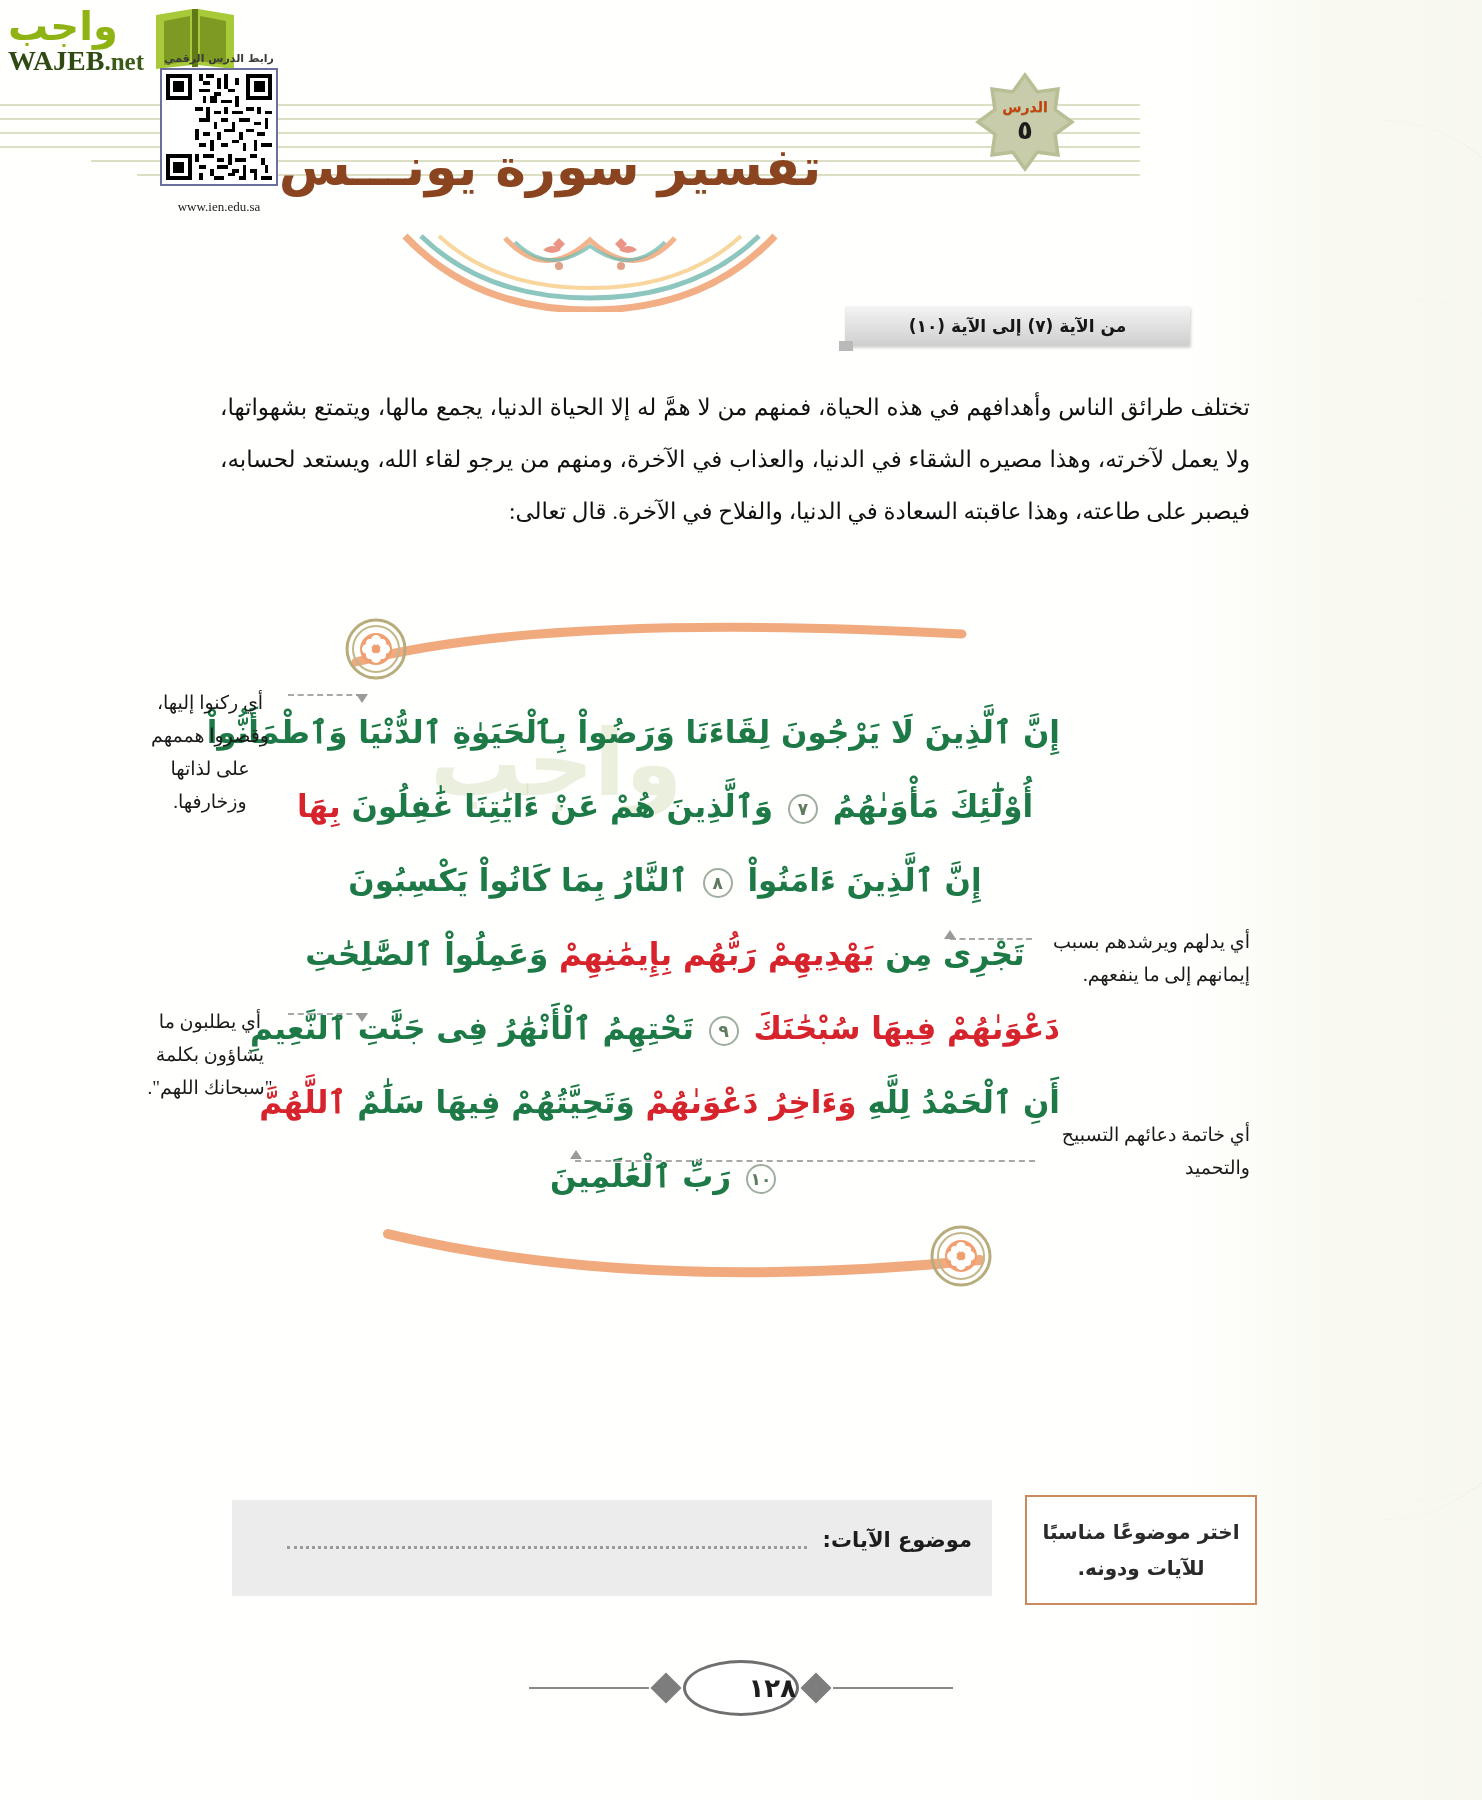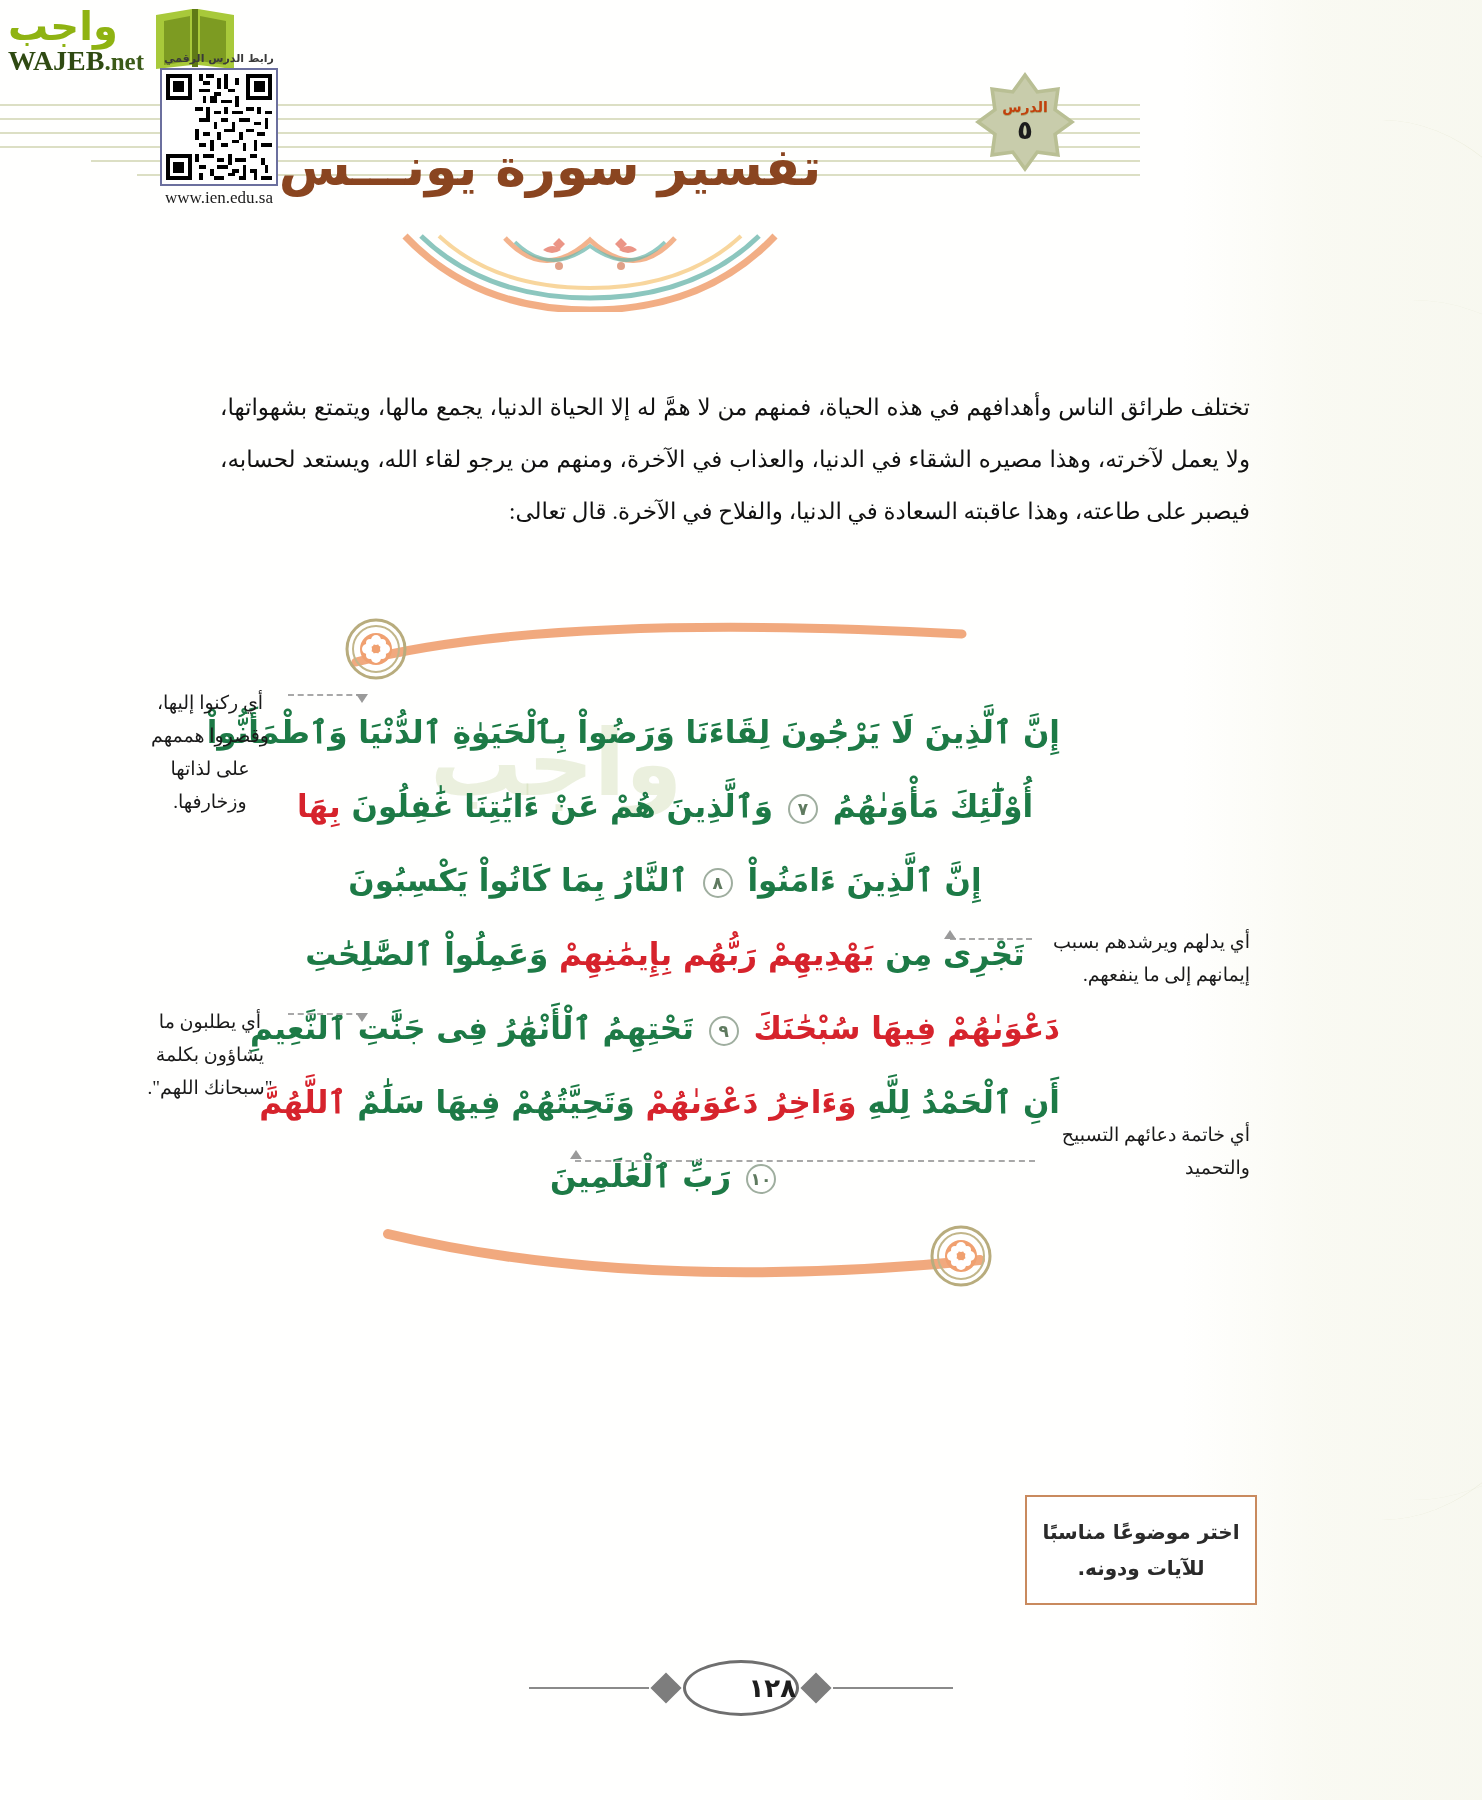--- a/index.html
+++ b/index.html
@@ -115,9 +115,9 @@
   .qr-frame svg { display: block; width: 100%; height: 100%; }
   .qr-url {
     font-family: "Liberation Serif", serif;
-    font-size: 17px;
+    font-size: 13px;
     color: #1a1a1a;
-    margin-top: 2px;
+    margin-top: 13px;
     direction: ltr;
   }
 

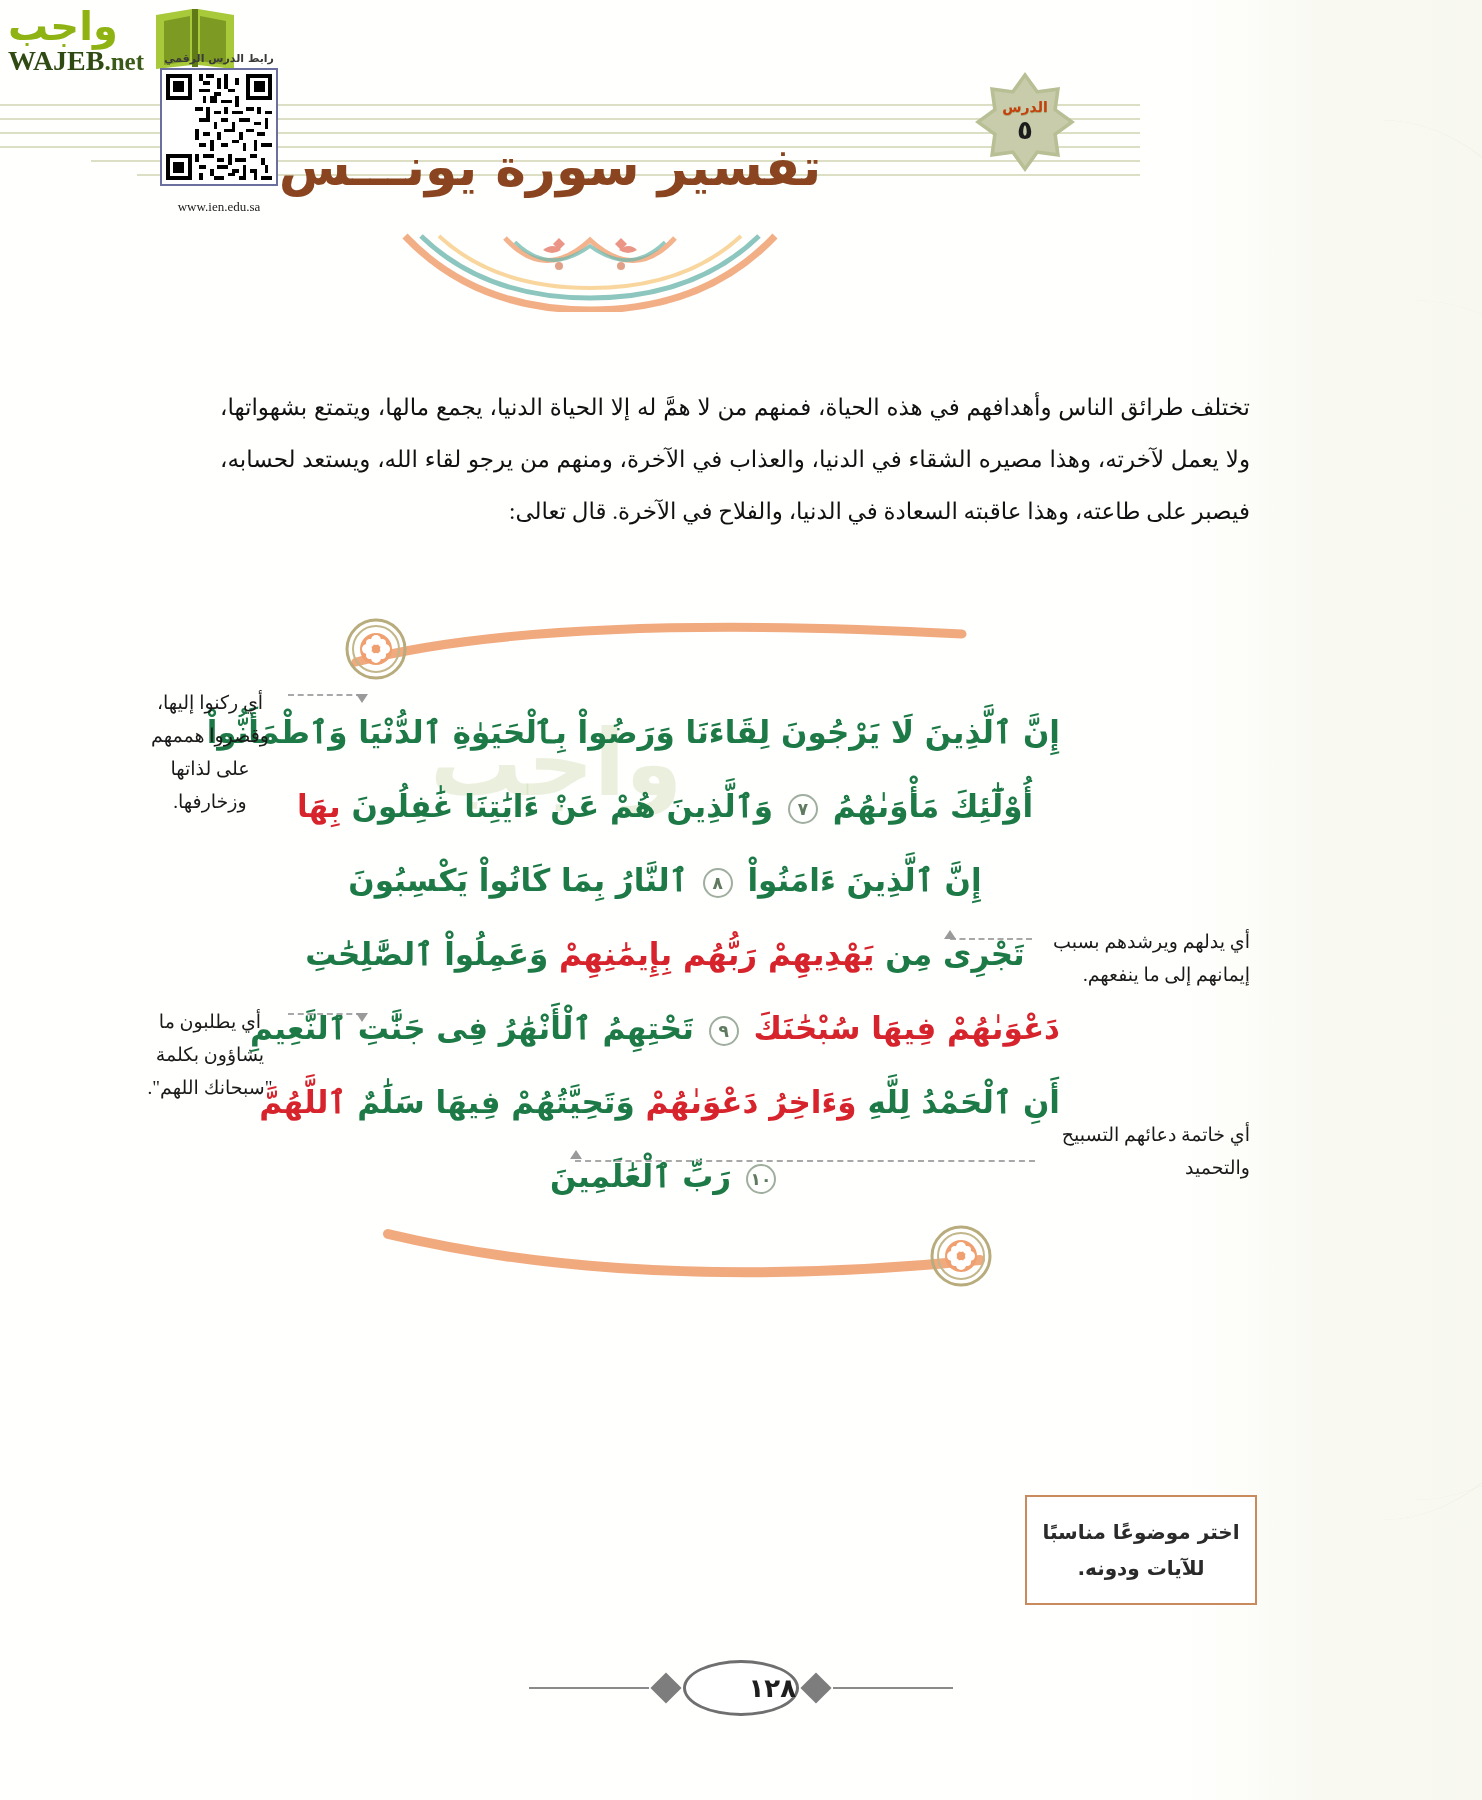--- a/index.html
+++ b/index.html
@@ -579,6 +579,9 @@
     </svg>
   </div>
 
+  <div class="range-banner">
+    <span>من الآية (٧) إلى الآية (١٠)</span>
+  </div>
 
   <div class="intro">
     <p>تختلف طرائق الناس وأهدافهم في هذه الحياة، فمنهم من لا همَّ له إلا الحياة الدنيا، يجمع مالها، ويتمتع بشهواتها، ولا يعمل لآخرته، وهذا مصيره الشقاء في الدنيا، والعذاب في الآخرة، ومنهم من يرجو لقاء الله، ويستعد لحسابه، فيصبر على طاعته، وهذا عاقبته السعادة في الدنيا، والفلاح في الآخرة. قال تعالى:</p>

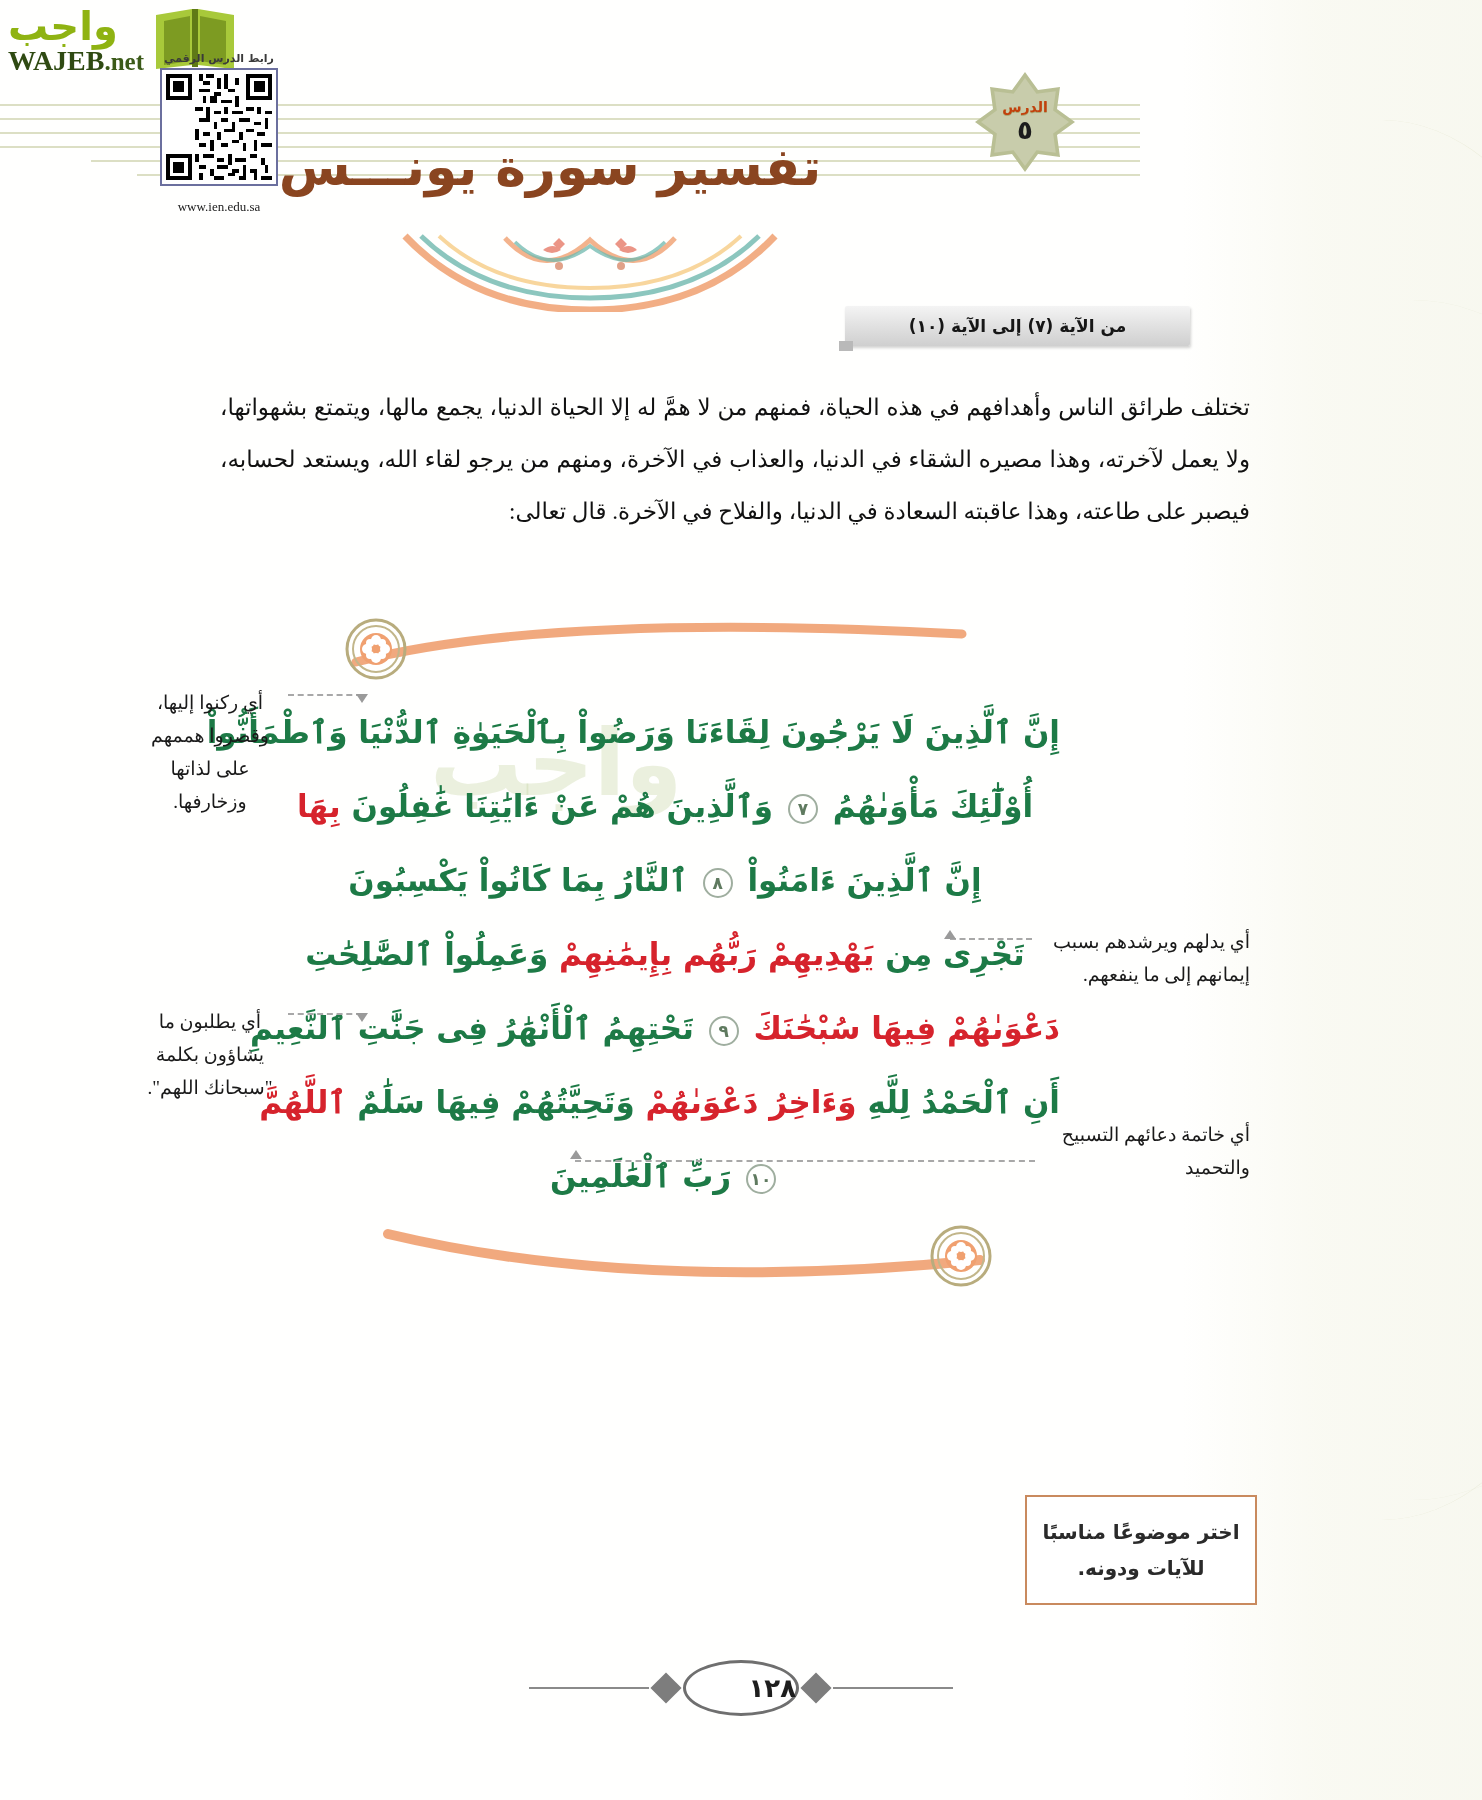--- a/index.html
+++ b/index.html
@@ -701,6 +701,10 @@
     <span class="task-text">اختر موضوعًا مناسبًا للآيات ودونه.</span>
   </div>
 
+  <div class="answer-box">
+    <span class="answer-label">موضوع الآيات:</span>
+    <span class="answer-dots"></span>
+  </div>
 
   <div class="page-num-wrap">
     <span class="pn-line"></span>

